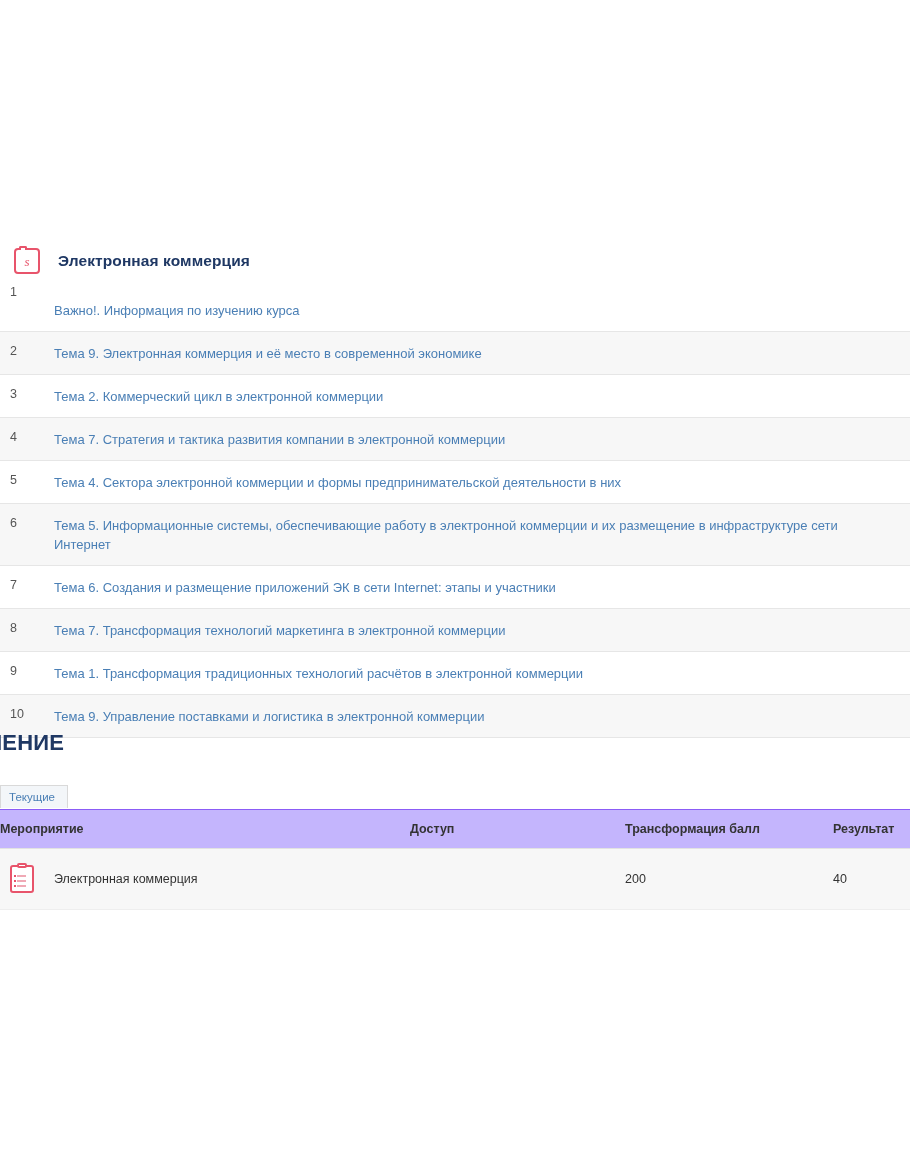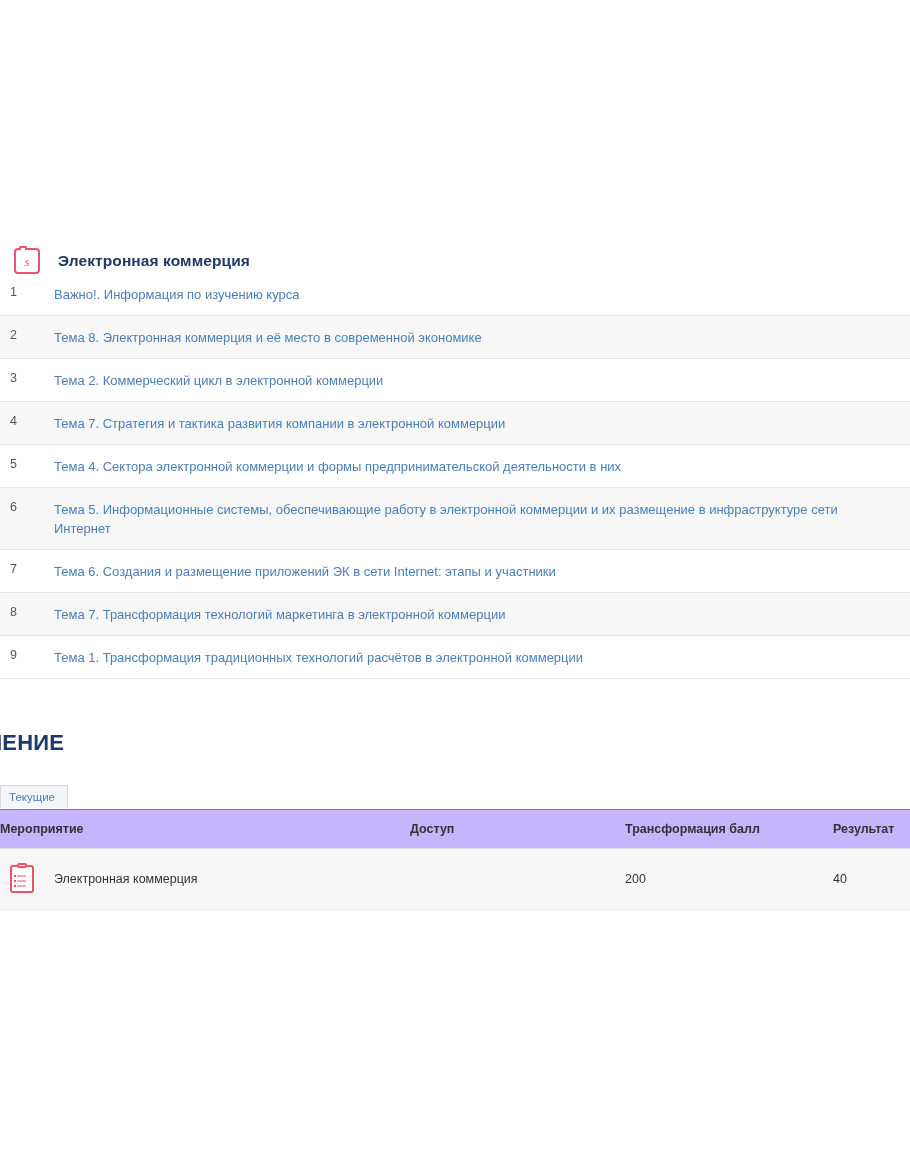--- a/index.html
+++ b/index.html
@@ -119,6 +119,7 @@
   }
   .topic-row.first .title {
     padding-top: 4px;
+    margin-top: 16px;
   }
   .topic-row.first {
     min-height: 25px;

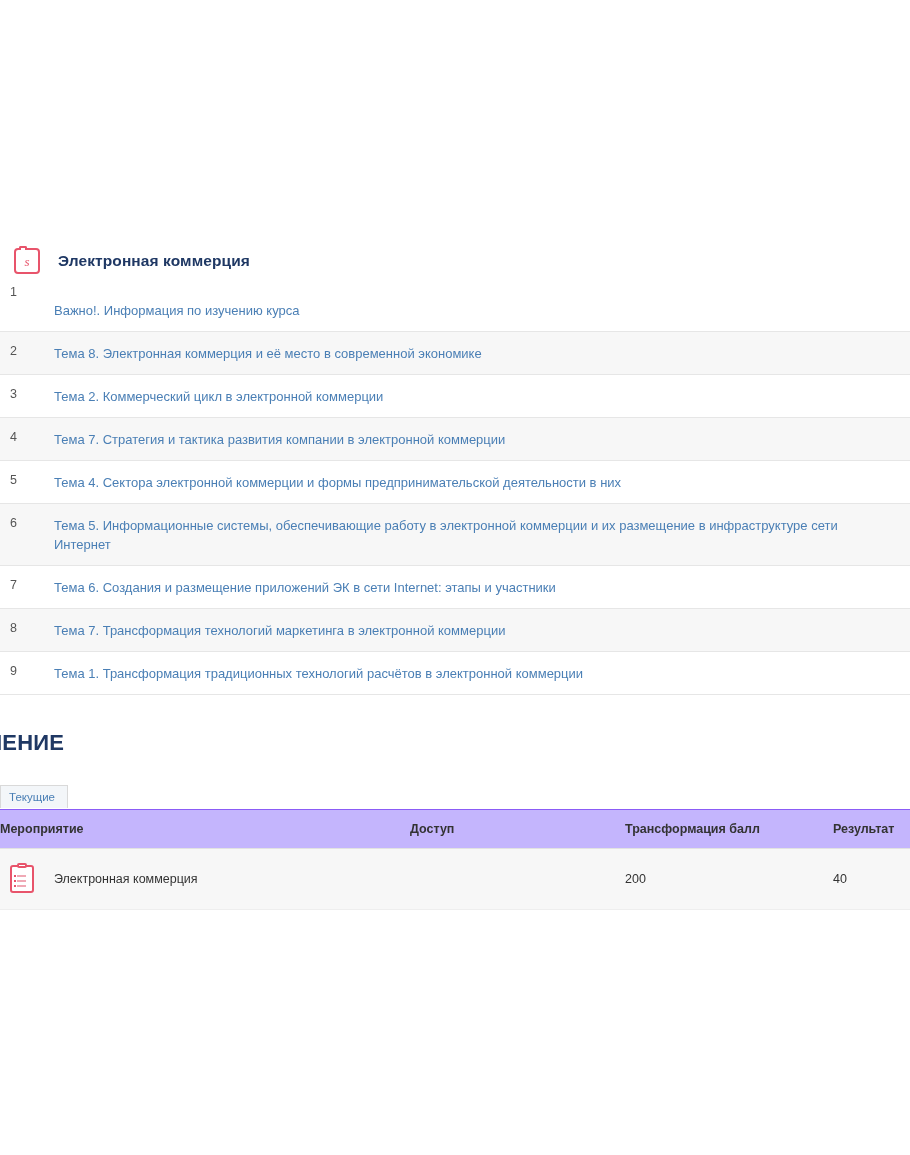--- a/index.html
+++ b/index.html
@@ -267,7 +267,7 @@
 
     <div class="topic-row alt">
       <div class="num">2</div>
-      <a class="title" href="#">Тема 8. Электронная коммерция и её место в современной экономике</a>
+      <a class="title" href="#">Тема 9. Электронная коммерция и её место в современной экономике</a>
     </div>
 
     <div class="topic-row">

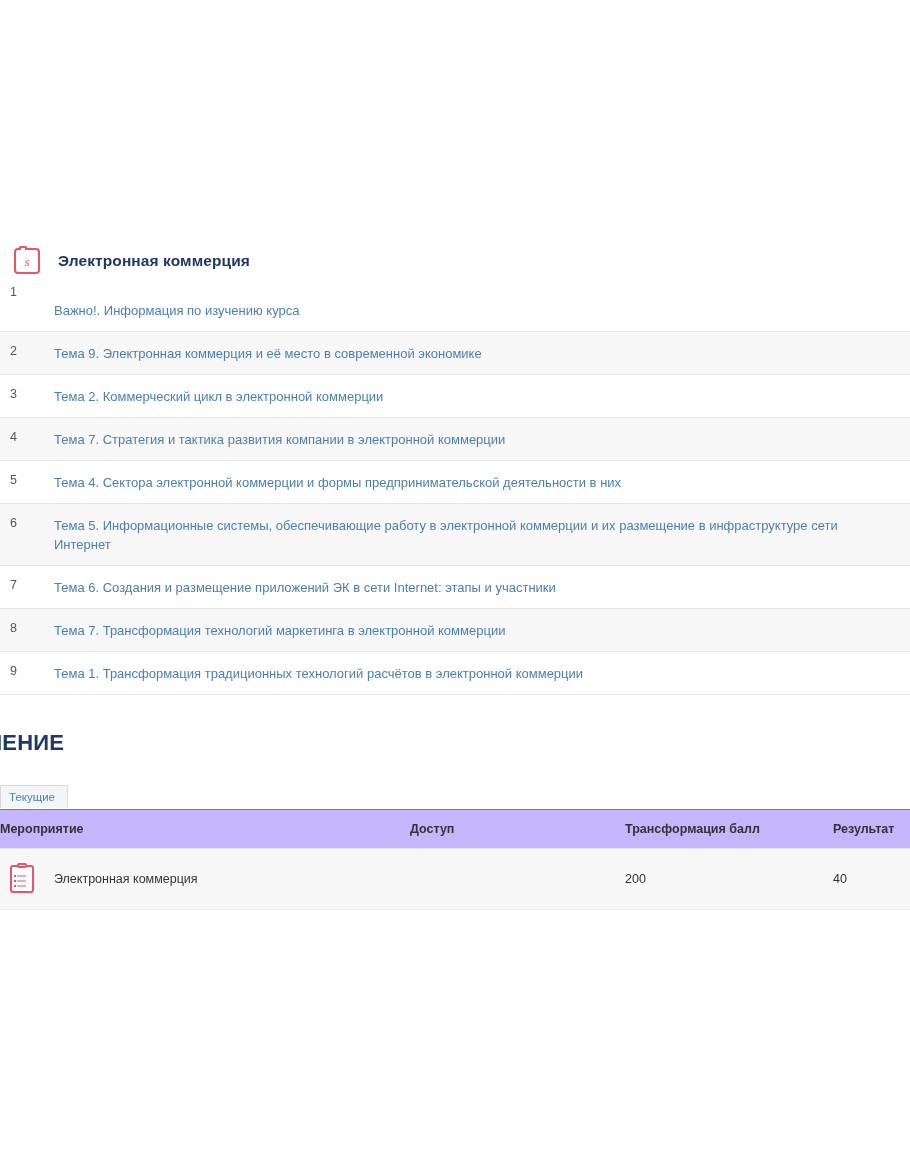--- a/index.html
+++ b/index.html
@@ -305,6 +305,10 @@
       <a class="title" href="#">Тема 1. Трансформация традиционных технологий расчётов в электронной коммерции</a>
     </div>
 
+    <div class="topic-row alt">
+      <div class="num">10</div>
+      <a class="title" href="#">Тема 9. Управление поставками и логистика в электронной коммерции</a>
+    </div>
 
   </div>
 

